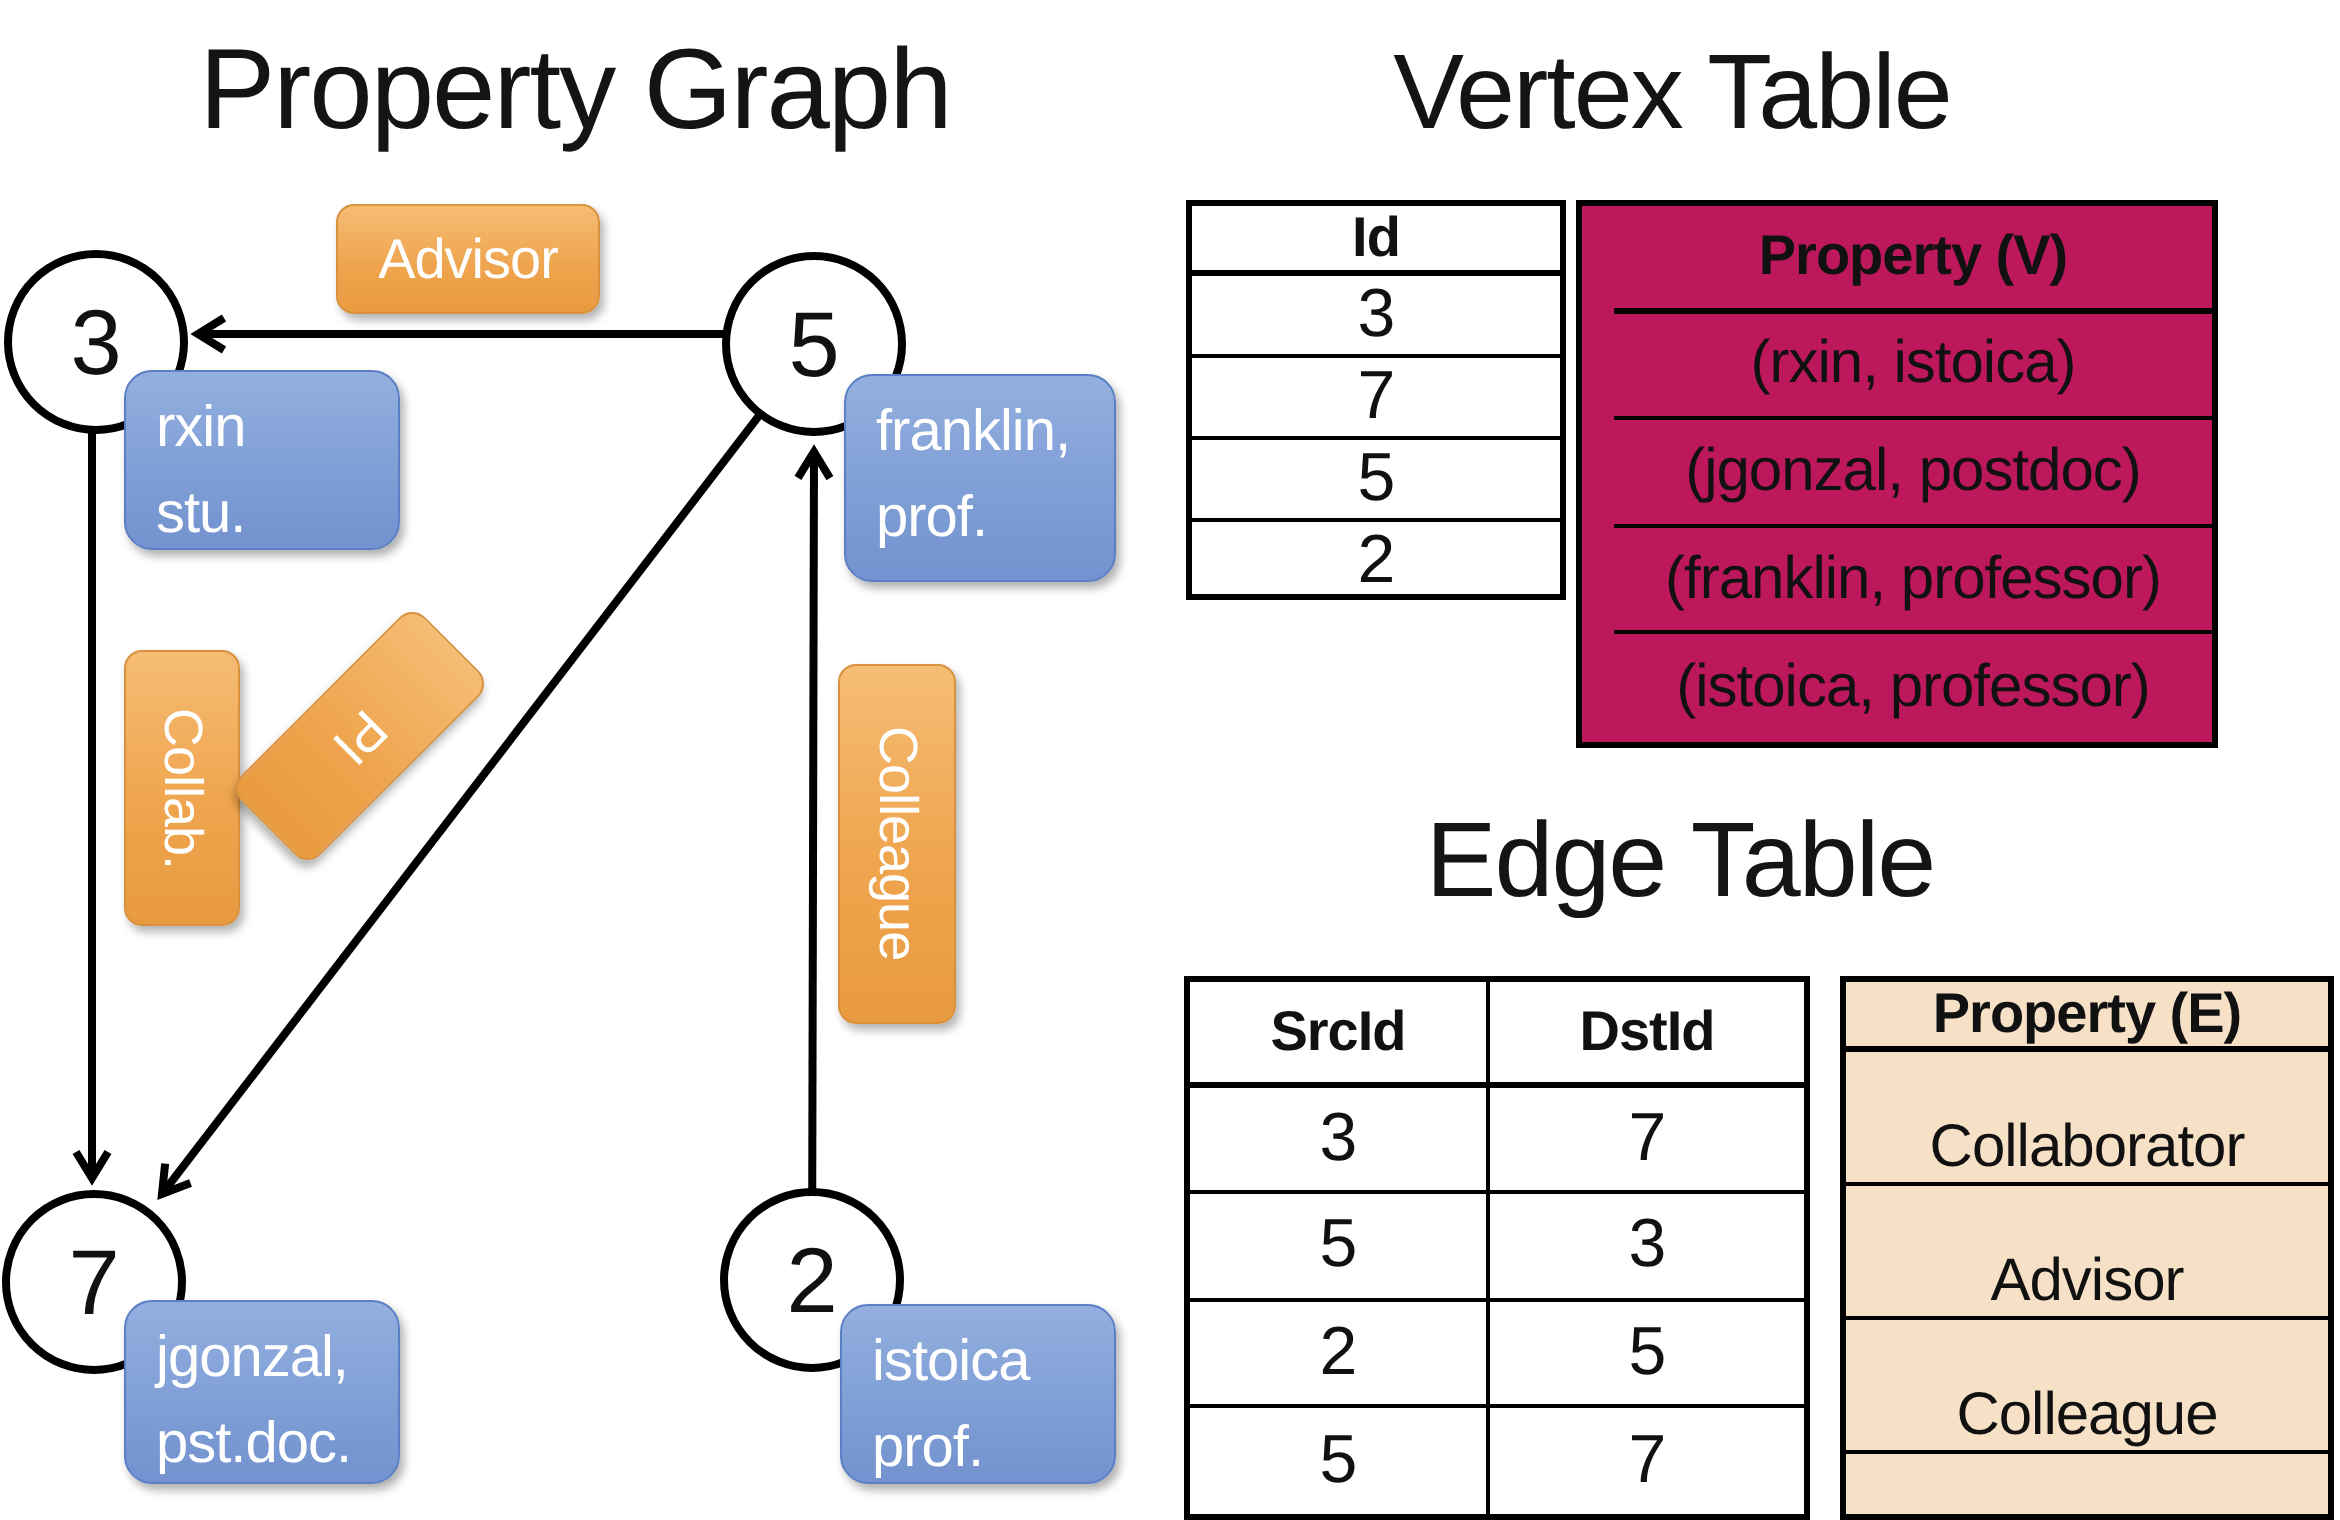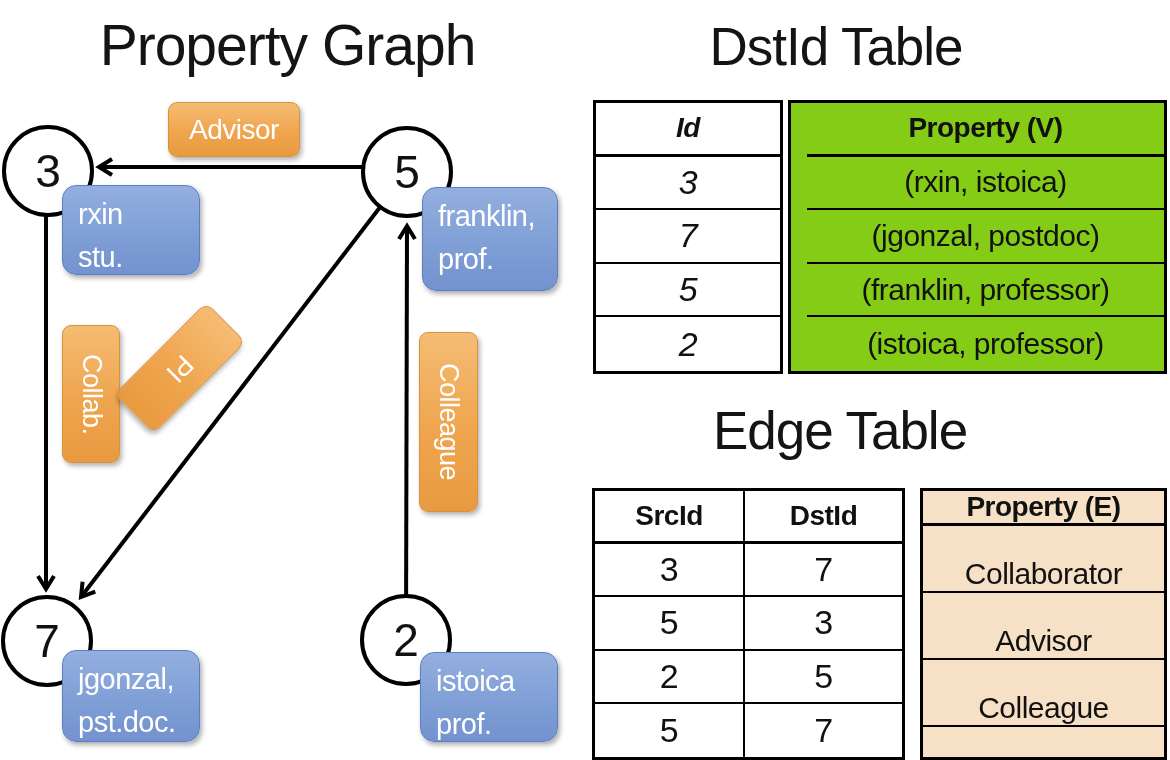--- a/index.html
+++ b/index.html
@@ -74,7 +74,7 @@
 <div id="stage">
 
   <div class="title" id="title-graph">Property Graph</div>
-  <div class="title" id="title-vertex">DstId Table</div>
+  <div class="title" id="title-vertex">Vertex Table</div>
   <div class="title" id="title-edge">Edge Table</div>
 
   <svg id="edge-svg" width="585" height="760">

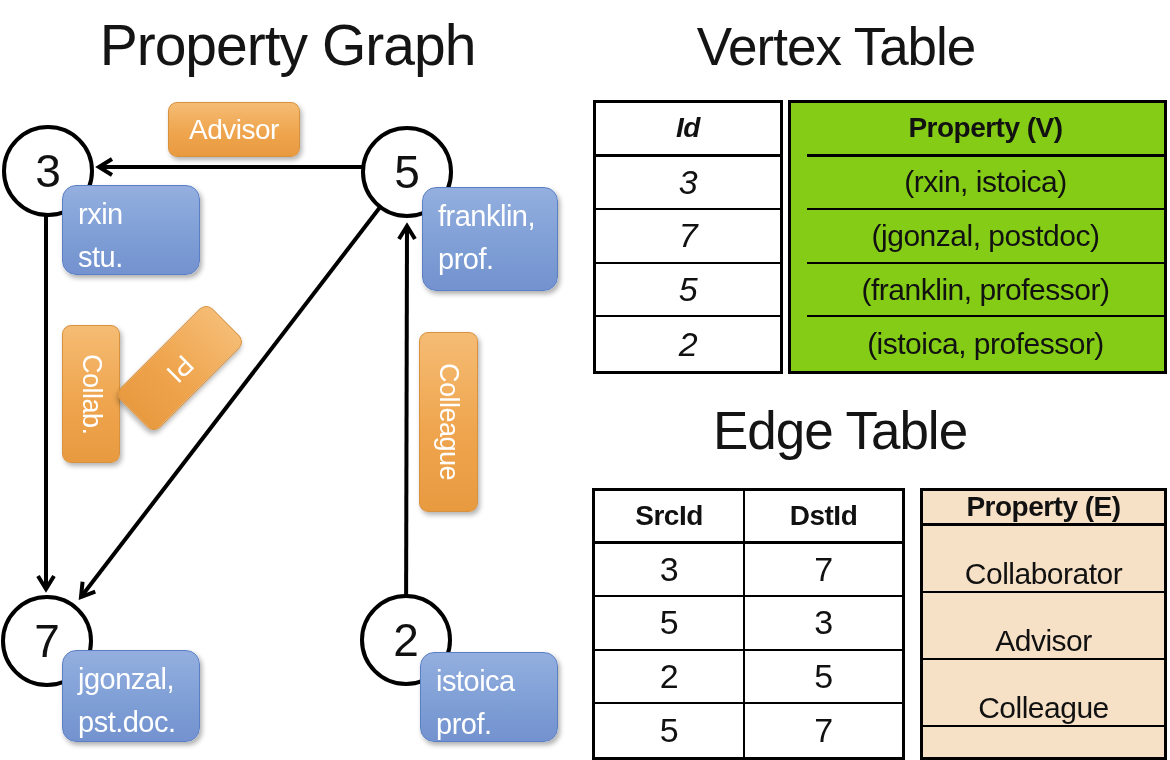--- a/index.html
+++ b/index.html
@@ -62,7 +62,7 @@
   .tblbox .cell.hdr{border-bottom:3px solid #000;font-weight:bold;font-size:28px;}
   .tblbox .cell.last{border-bottom:none;}
   .tblbox .cell.num{font-size:34px;font-weight:300;}
-  #vt-id{left:593px;top:100px;width:190px;height:274px;font-style:italic;}
+  #vt-id{left:593px;top:100px;width:190px;height:200px;}
   #vt-prop{left:788px;top:100px;width:379px;height:274px;background:#84cc16;padding-left:16px;}
   #et-srcdst{left:592px;top:488px;width:313px;height:272px;grid-template-columns:150px 1fr;grid-auto-flow:row;}
   #et-srcdst .cell.colsep{border-right:2px solid #000;}

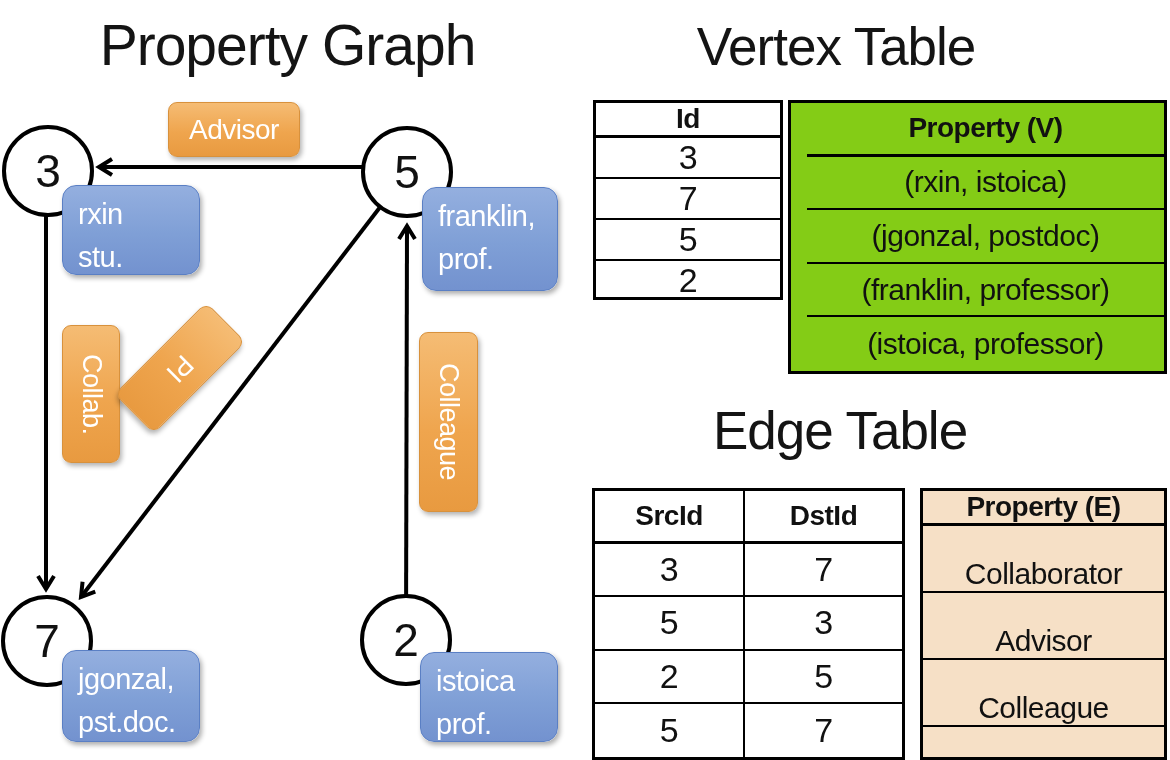--- a/index.html
+++ b/index.html
@@ -63,7 +63,7 @@
   .tblbox .cell.last{border-bottom:none;}
   .tblbox .cell.num{font-size:34px;font-weight:300;}
   #vt-id{left:593px;top:100px;width:190px;height:200px;}
-  #vt-prop{left:788px;top:100px;width:379px;height:274px;background:#84cc16;padding-left:16px;}
+  #vt-prop{left:788px;top:100px;width:321px;height:274px;background:#be185d;padding-left:16px;}
   #et-srcdst{left:592px;top:488px;width:313px;height:272px;grid-template-columns:150px 1fr;grid-auto-flow:row;}
   #et-srcdst .cell.colsep{border-right:2px solid #000;}
   #et-prop{left:920px;top:488px;width:247px;height:272px;background:#f6e0c6;gap:31px;}

